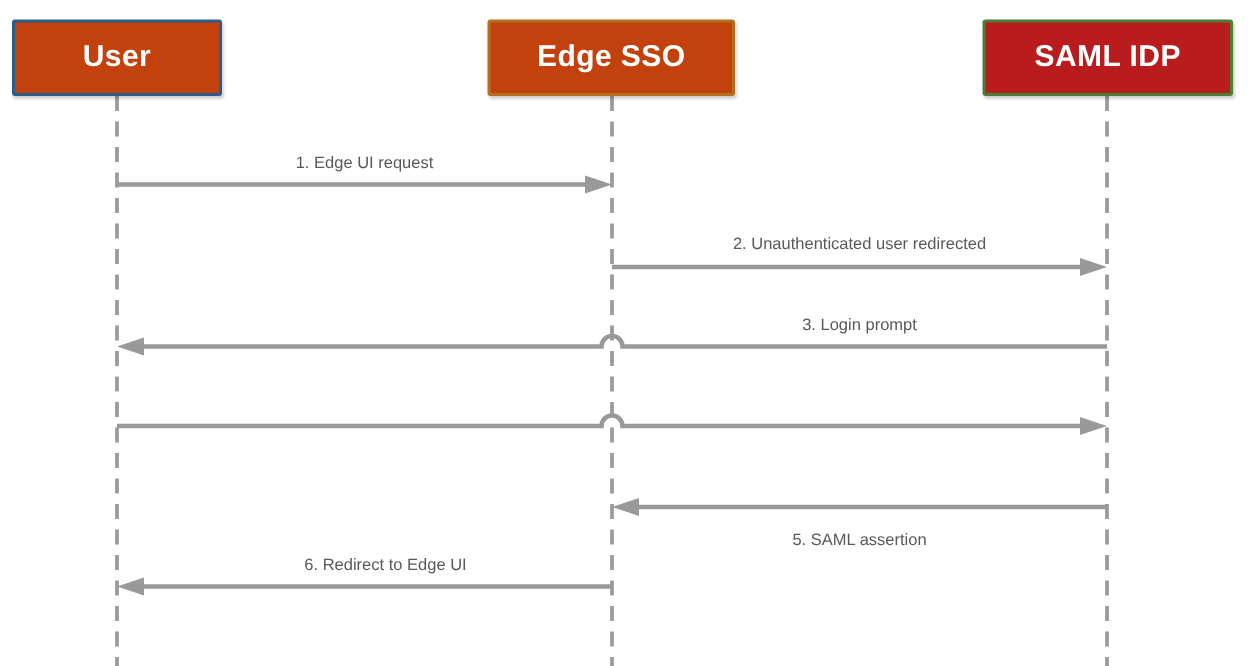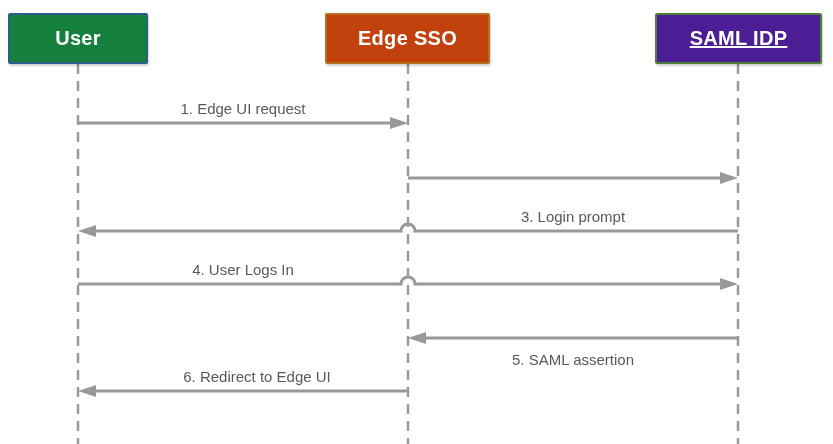--- a/index.html
+++ b/index.html
@@ -102,7 +102,7 @@
     </g>
   </svg>
 
-  <div class="actor actor-user" style="background-color: #15803d; border-color: rgb(42, 93, 140); color: rgb(255, 255, 255);">
+  <div class="actor actor-user" style="background-color: #c2410c; border-color: rgb(42, 93, 140); color: rgb(255, 255, 255);">
     <span>User</span>
   </div>
   <div class="actor actor-sso" style="background-color: #c2410c; border-color: rgb(180, 112, 31); color: rgb(255, 255, 255);">

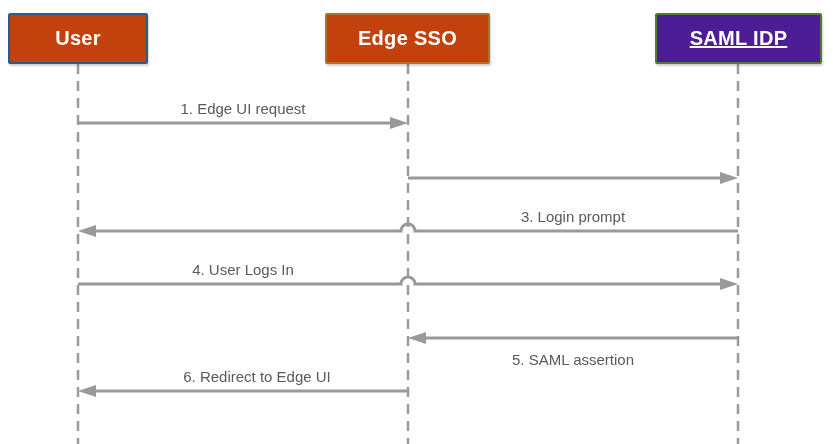--- a/index.html
+++ b/index.html
@@ -108,7 +108,7 @@
   <div class="actor actor-sso" style="background-color: #c2410c; border-color: rgb(180, 112, 31); color: rgb(255, 255, 255);">
     <span>Edge SSO</span>
   </div>
-  <div class="actor actor-idp" style="background-color: #4c1d95; border-color: rgb(77, 126, 56); color: rgb(255, 255, 255); text-decoration: underline;">
+  <div class="actor actor-idp" style="background-color: #b91c1c; border-color: rgb(77, 126, 56); color: rgb(255, 255, 255);">
     <span>SAML IDP</span>
   </div>
 

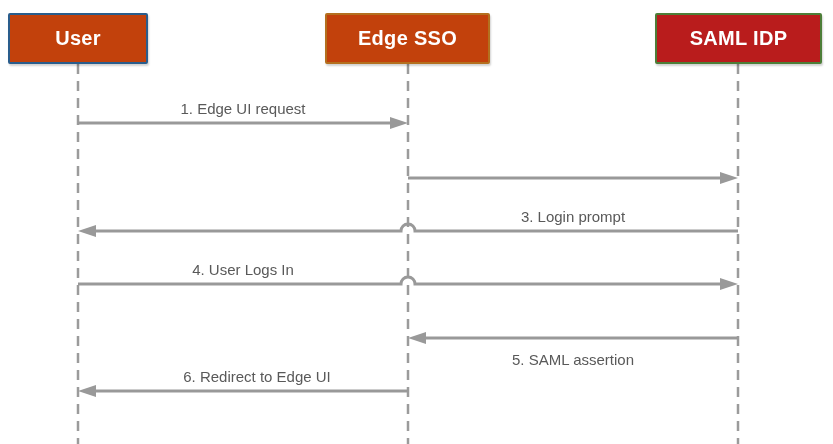--- a/index.html
+++ b/index.html
@@ -45,7 +45,7 @@
     height: 20px;
     line-height: 20px;
     text-align: center;
-    font-size: 15px;
+    font-size: 11px;
     white-space: nowrap;
   }
   .lbl-1 { left: 78px;  width: 330px; top: 99px;  }

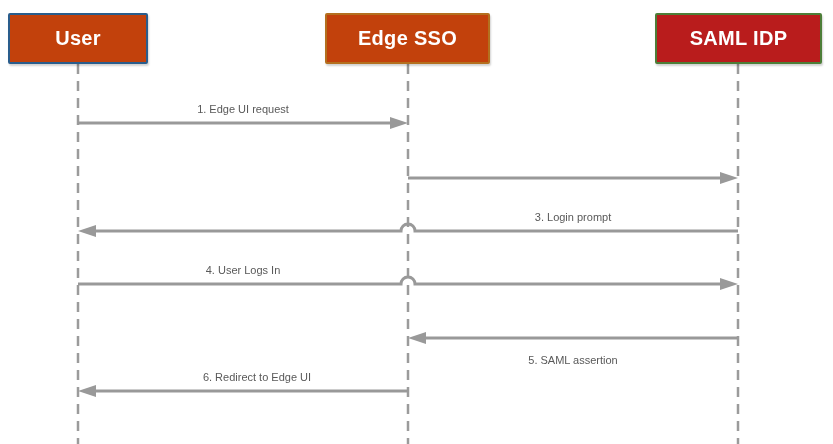--- a/index.html
+++ b/index.html
@@ -113,6 +113,7 @@
   </div>
 
   <div class="msg-label lbl-1" style="color: rgb(89, 89, 89);">1. Edge UI request</div>
+  <div class="msg-label lbl-2" style="color: rgb(89, 89, 89);">2. Unauthenticated user redirected</div>
   <div class="msg-label lbl-3" style="color: rgb(89, 89, 89);">3. Login prompt</div>
   <div class="msg-label lbl-4" style="color: rgb(89, 89, 89);">4. User Logs In</div>
   <div class="msg-label lbl-5" style="color: rgb(89, 89, 89);">5. SAML assertion</div>

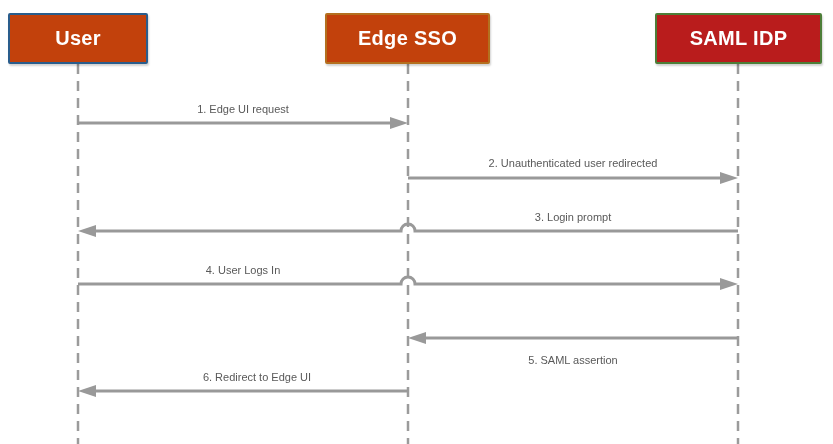--- a/index.html
+++ b/index.html
@@ -115,7 +115,6 @@
   <div class="msg-label lbl-1" style="color: rgb(89, 89, 89);">1. Edge UI request</div>
   <div class="msg-label lbl-2" style="color: rgb(89, 89, 89);">2. Unauthenticated user redirected</div>
   <div class="msg-label lbl-3" style="color: rgb(89, 89, 89);">3. Login prompt</div>
-  <div class="msg-label lbl-4" style="color: rgb(89, 89, 89);">4. User Logs In</div>
   <div class="msg-label lbl-5" style="color: rgb(89, 89, 89);">5. SAML assertion</div>
   <div class="msg-label lbl-6" style="color: rgb(89, 89, 89);">6. Redirect to Edge UI</div>
 

